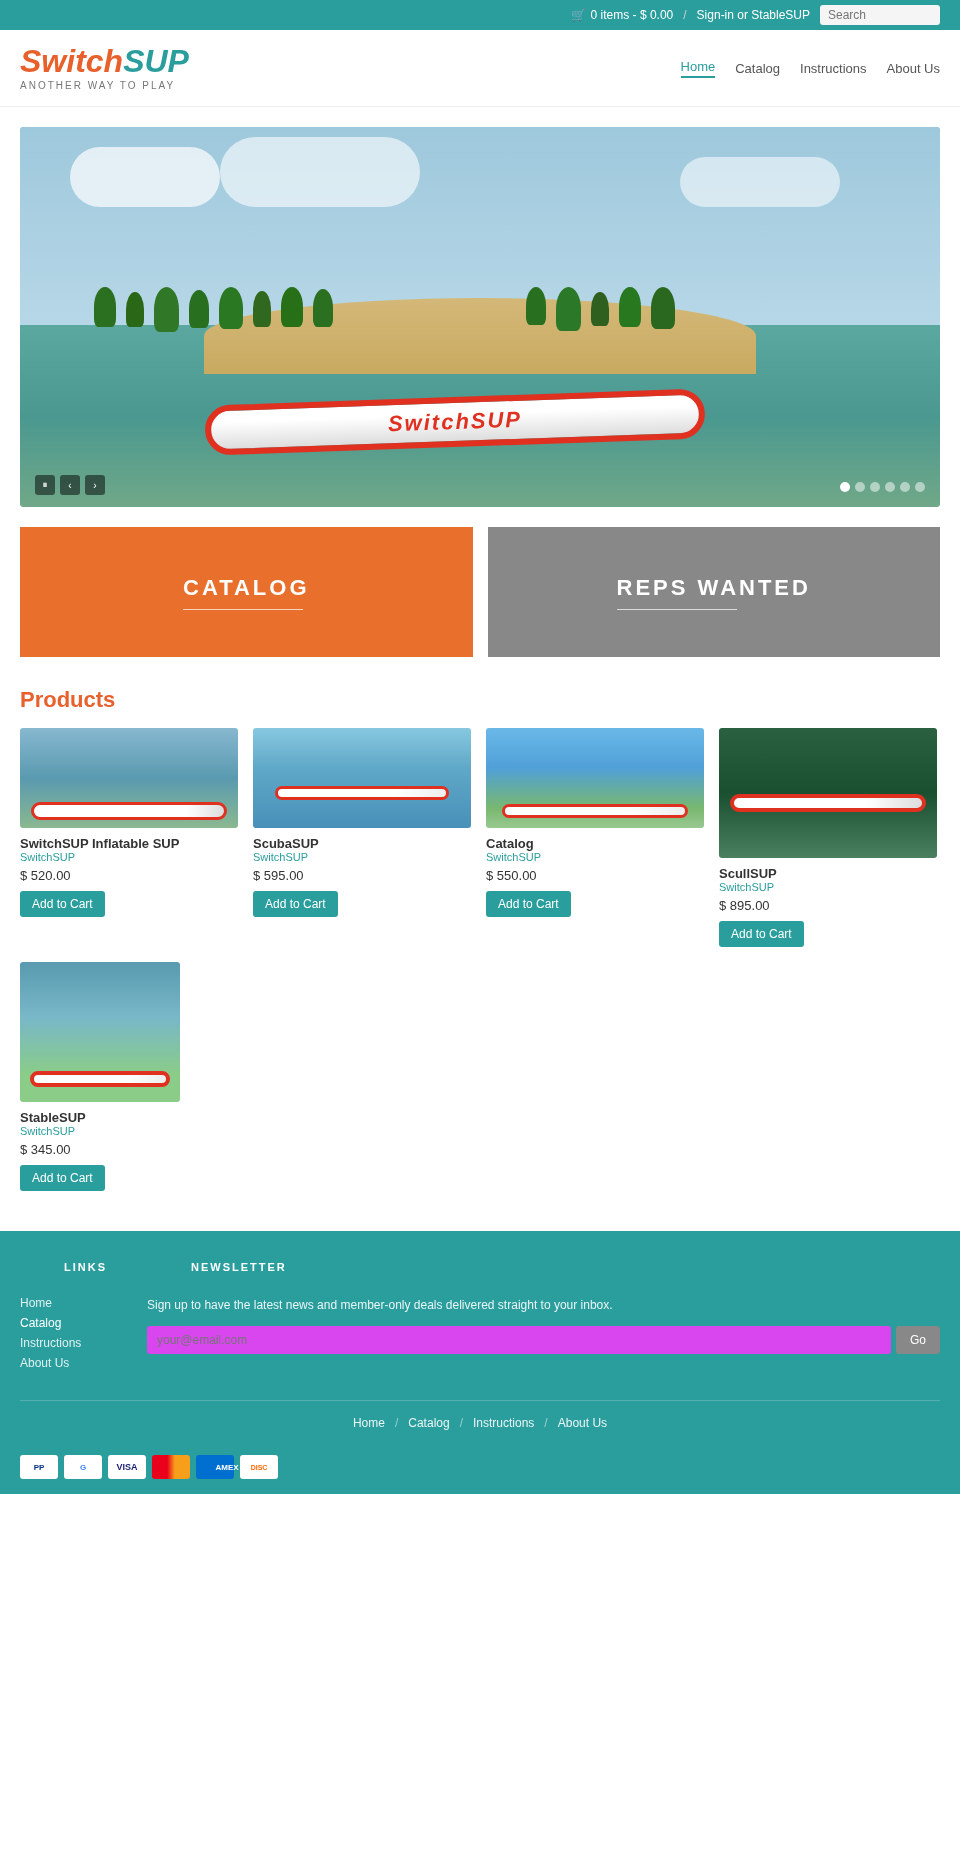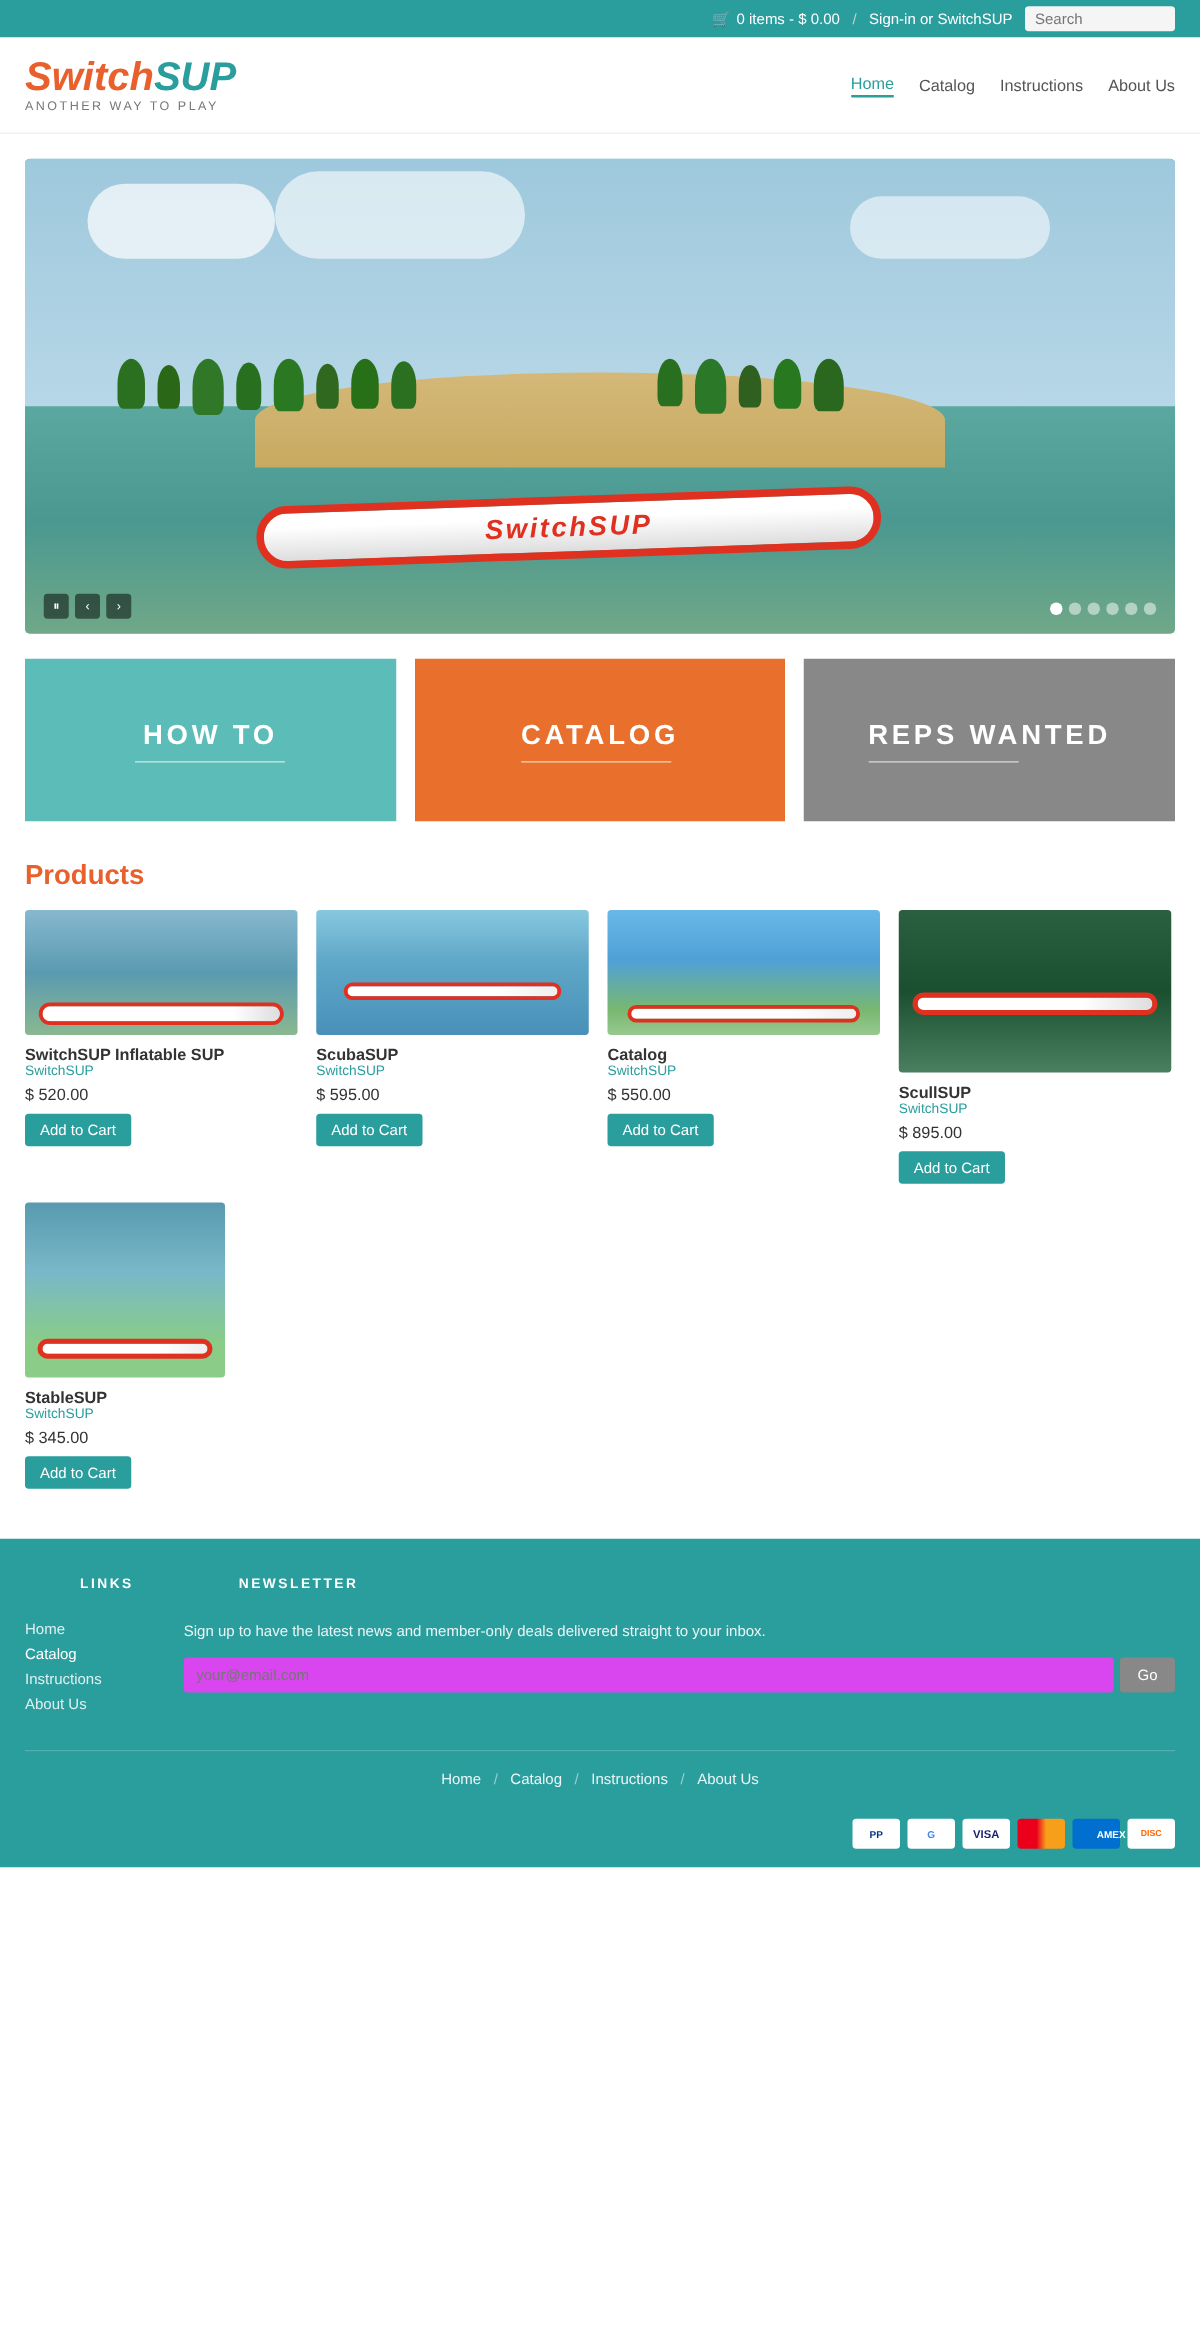--- a/index.html
+++ b/index.html
@@ -287,7 +287,7 @@
     <span>0 items - $ 0.00</span>
   </div>
   <span class="top-bar-sep">/</span>
-  <a href="#" style="color:#fff; text-decoration:none; font-size:12px;">Sign-in or SwitchSUP</a>
+  <a href="#" style="color:#fff; text-decoration:none; font-size:12px;">Sign-in or StableSUP</a>
   <div class="top-bar-search">
     <input type="text" placeholder="Search" style="">
   </div>

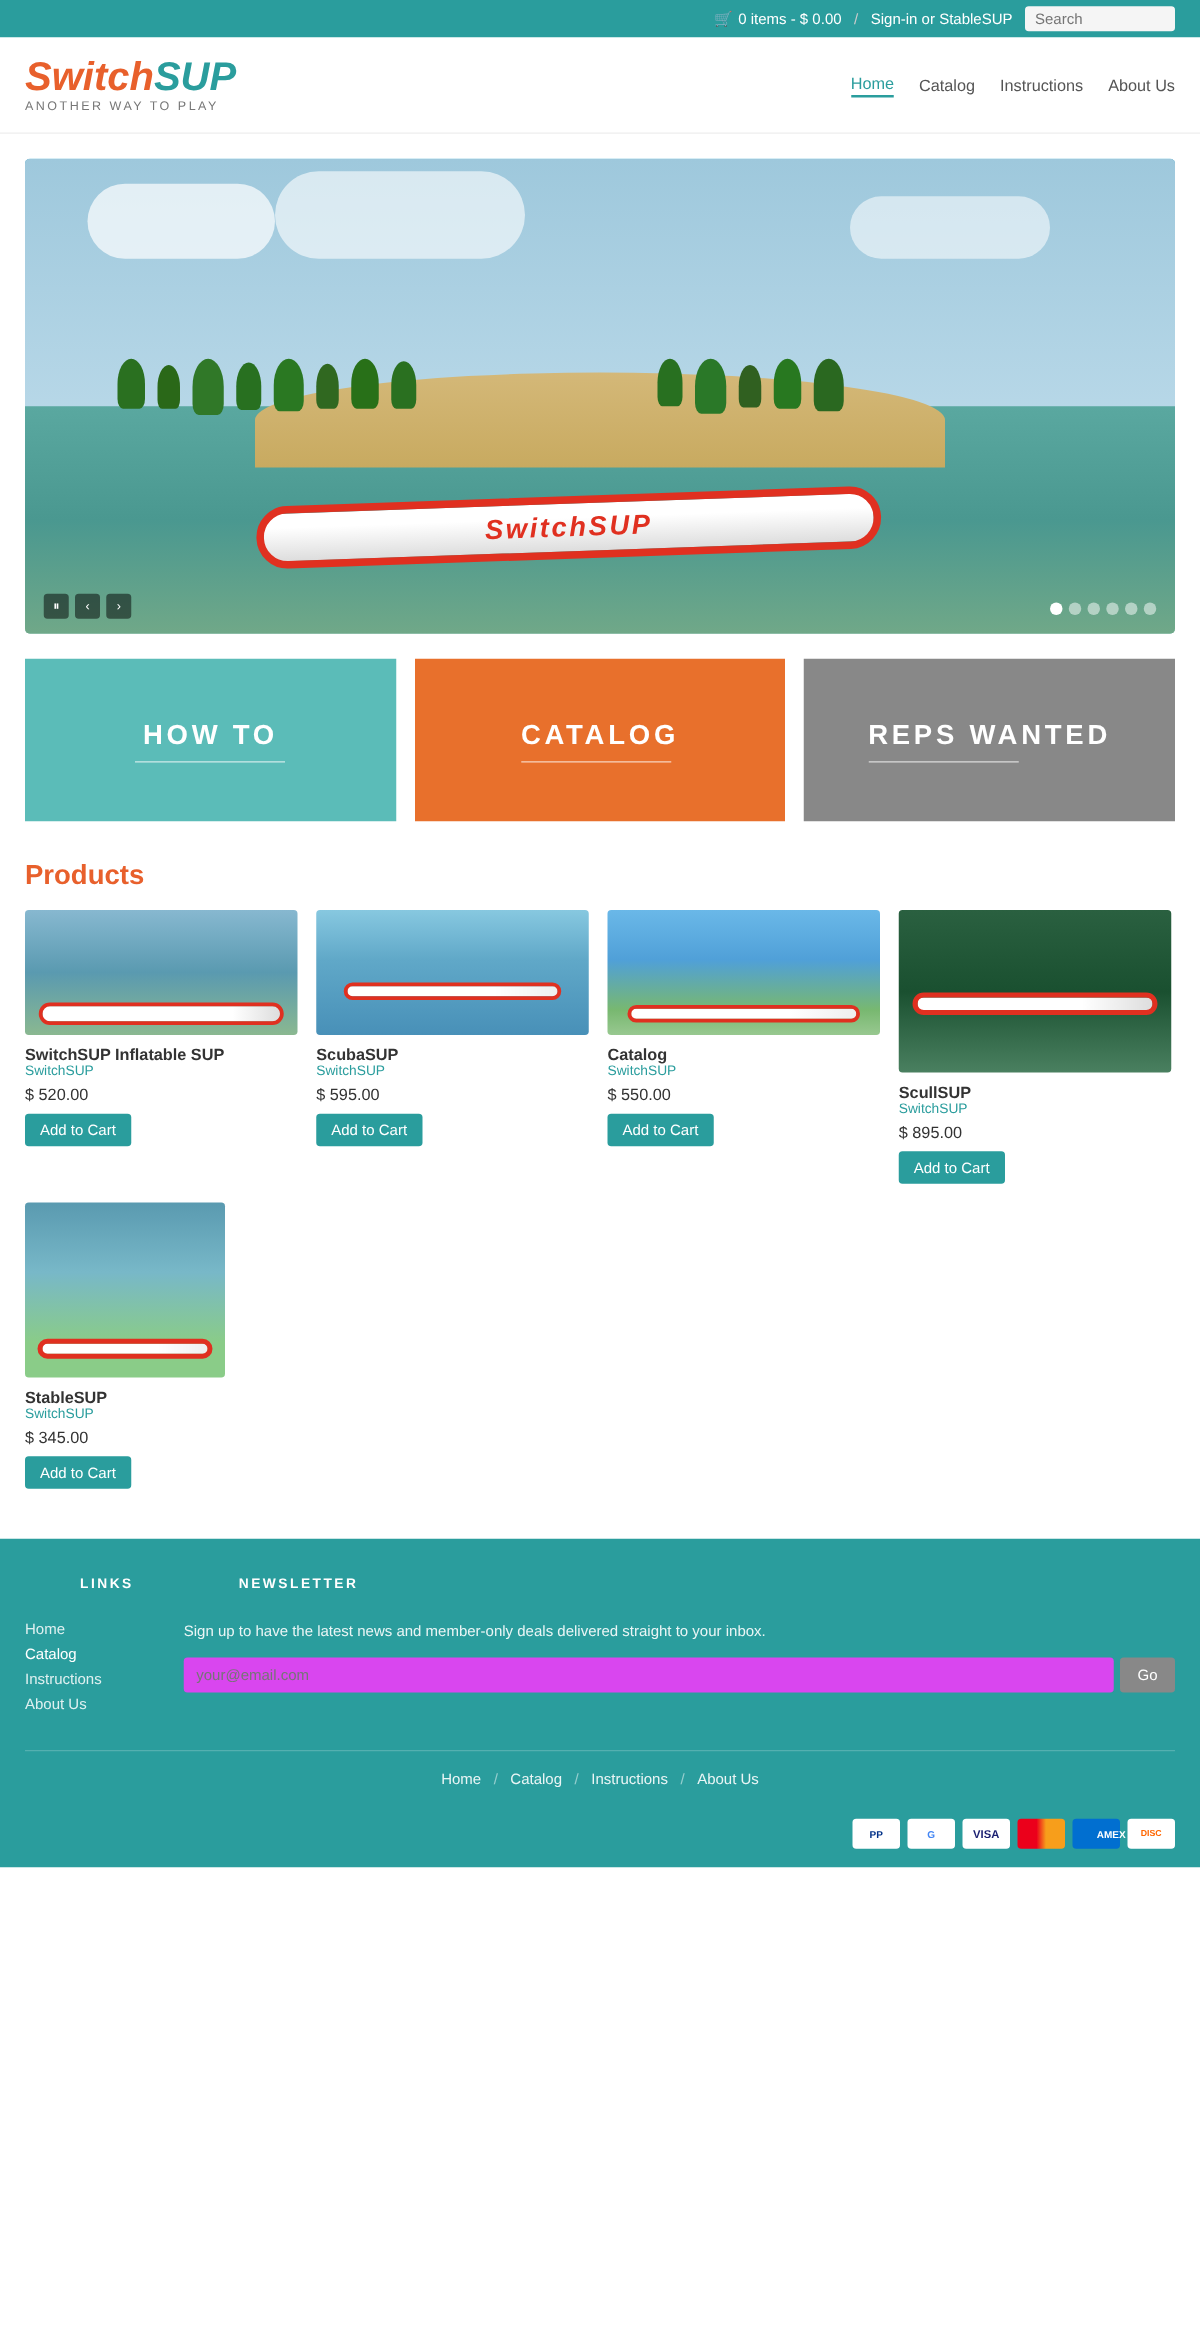--- a/index.html
+++ b/index.html
@@ -358,9 +358,6 @@
 </div>
 
 <div class="categories">
-  <div class="cat-tile cat-howto">
-    <div class="cat-tile-label">HOW TO</div>
-  </div>
   <div class="cat-tile cat-catalog">
     <div class="cat-tile-label">CATALOG</div>
   </div>

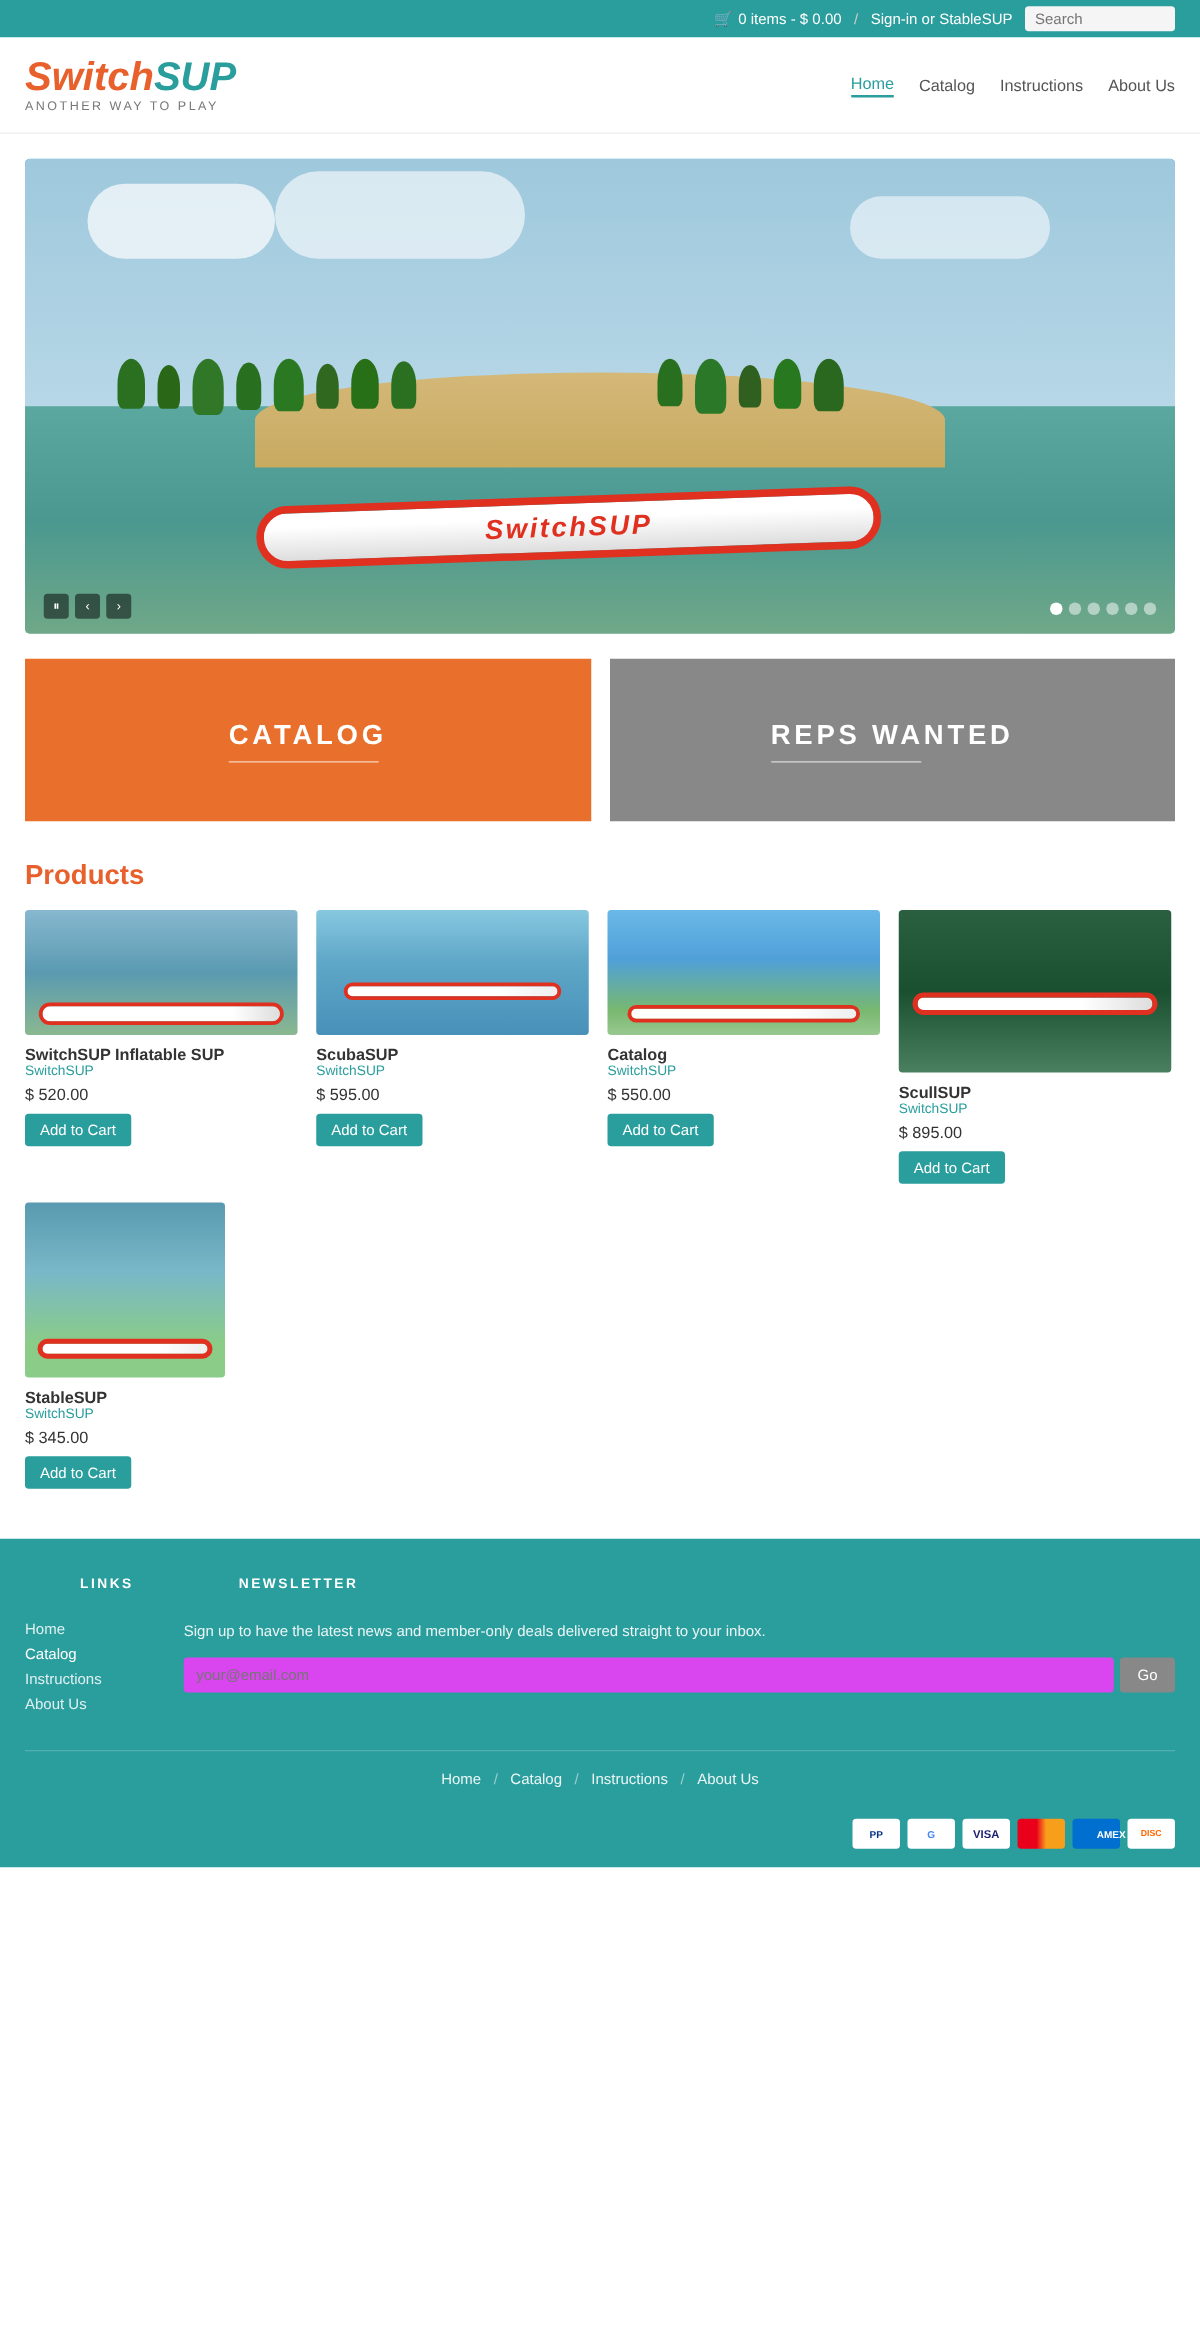--- a/index.html
+++ b/index.html
@@ -243,7 +243,7 @@
 
     .footer-payment {
       display: flex;
-      justify-content: flex-end;
+      justify-content: flex-start;
       gap: 6px;
       padding-top: 10px;
     }

